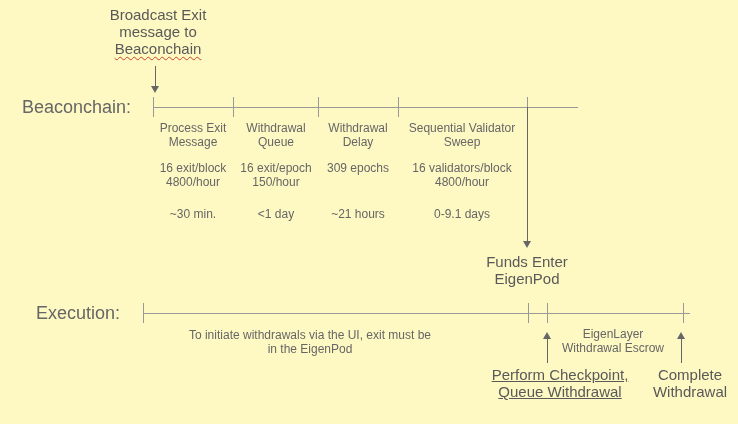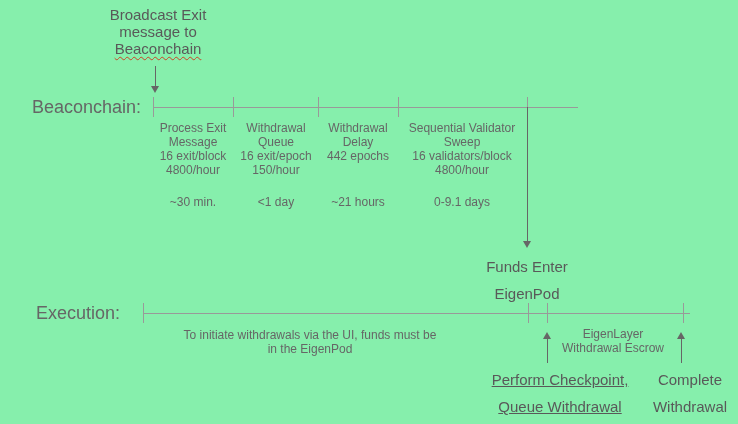--- a/index.html
+++ b/index.html
@@ -6,7 +6,7 @@
   #canvas{
     position:relative;
     width:738px;height:424px;
-    background:#86efac;
+    background:#fef9c3;
     font-family:"Liberation Sans", sans-serif;
     color:#666;
     overflow:hidden;

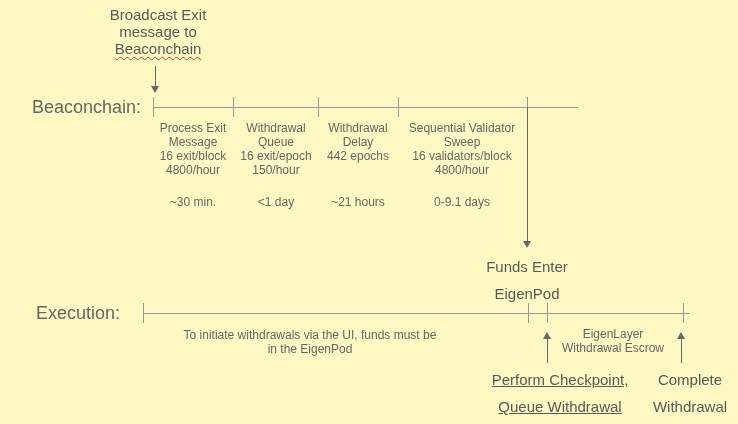--- a/index.html
+++ b/index.html
@@ -65,7 +65,7 @@
   <div class="abs shaft" style="left:155px;top:66px;height:21px;"></div>
   <div class="abs head-down" style="left:151px;top:86px;"></div>
 
-  <div class="abs row-label" style="left:32px;top:97px;">Beaconchain:</div>
+  <div class="abs row-label" style="left:22px;top:97px;">Beaconchain:</div>
 
   <div class="abs hline" style="left:153px;top:107px;width:425px;"></div>
   <div class="abs tick" style="left:153px;top:97px;height:20px;"></div>

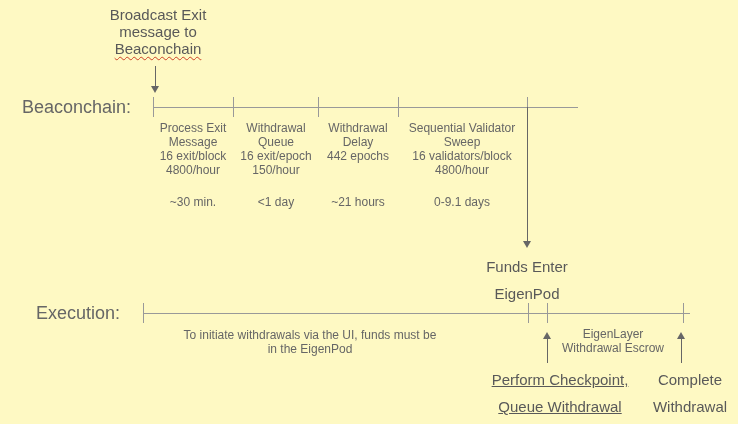--- a/index.html
+++ b/index.html
@@ -48,7 +48,7 @@
 
   
   .seg-col{position:absolute;top:121px;text-align:center;}
-  .seg-title{height:28px;}
+  .seg-title{height:28px;margin-bottom:12px;}
   .seg-rate{height:28px;margin-bottom:18px;}
 </style>
 </head>

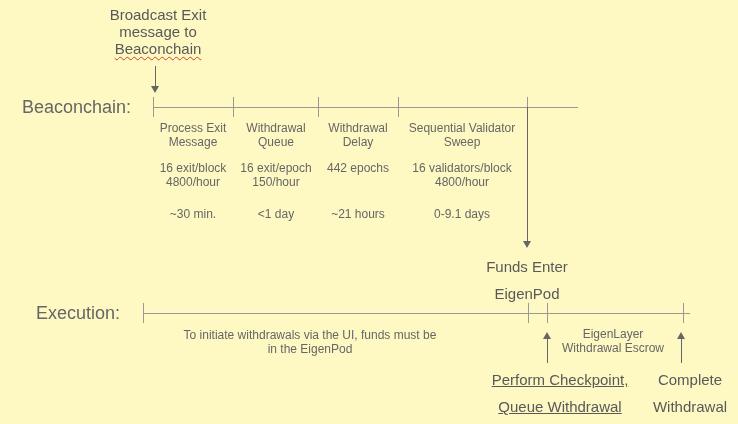--- a/index.html
+++ b/index.html
@@ -91,7 +91,7 @@
   <div class="seg-col small" style="left:298px;width:120px;">
     <div class="seg-title pre">Withdrawal
 Delay</div>
-    <div class="seg-rate pre">442 epochs</div>
+    <div class="seg-rate pre">309 epochs</div>
     <div class="seg-duration">~21 hours</div>
   </div>
   <div class="seg-col small" style="left:397px;width:130px;">

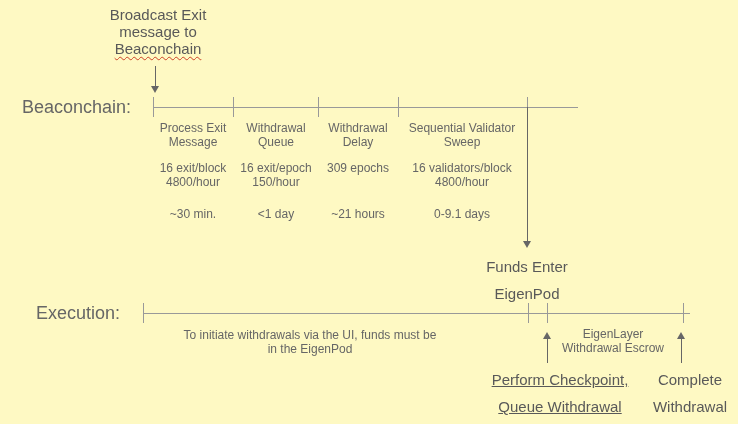--- a/index.html
+++ b/index.html
@@ -17,7 +17,7 @@
 
   
   .big-note{font-size:15px;line-height:17px;color:#595959;}
-  .big-note2{font-size:15px;line-height:27px;color:#595959;}
+  .big-note2{font-size:15px;line-height:17px;color:#595959;}
   .row-label{font-size:18px;line-height:20px;color:#666;}
   .small{font-size:12px;line-height:14px;color:#666;}
 

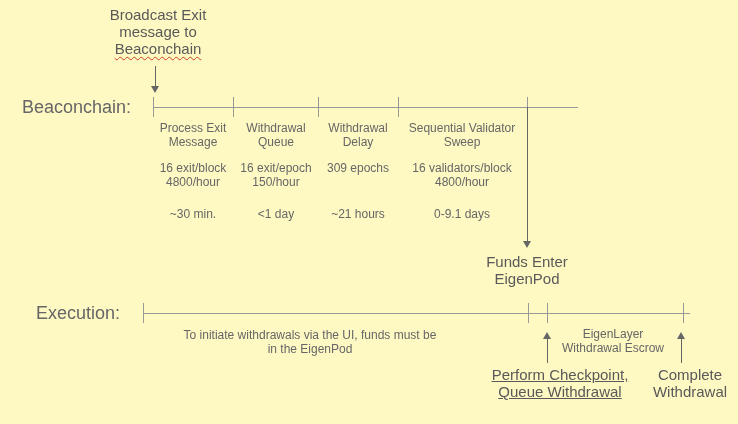--- a/index.html
+++ b/index.html
@@ -116,7 +116,7 @@
   <div class="abs tick" style="left:547px;top:303px;height:20px;"></div>
   <div class="abs tick" style="left:683px;top:303px;height:20px;"></div>
 
-  <div class="abs small center pre" style="left:150px;top:328px;width:320px;">To initiate withdrawals via the UI, funds must be
+  <div class="abs small center pre" style="left:150px;top:328px;width:320px;">To initiate withdrawals via the UI, exit must be
 in the EigenPod</div>
 
   <div class="abs small center pre" style="left:548px;top:327px;width:130px;">EigenLayer

